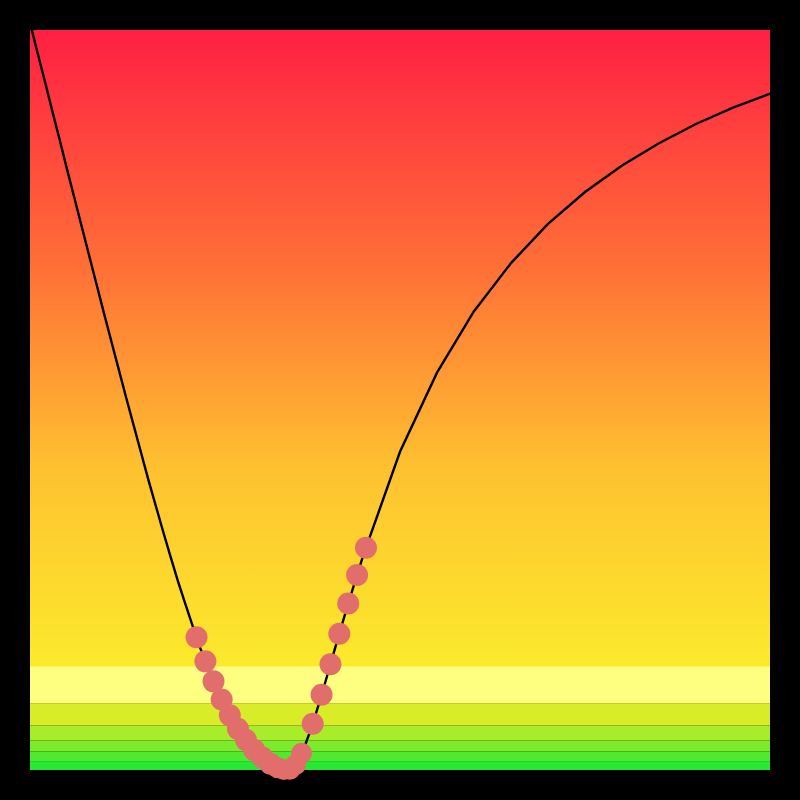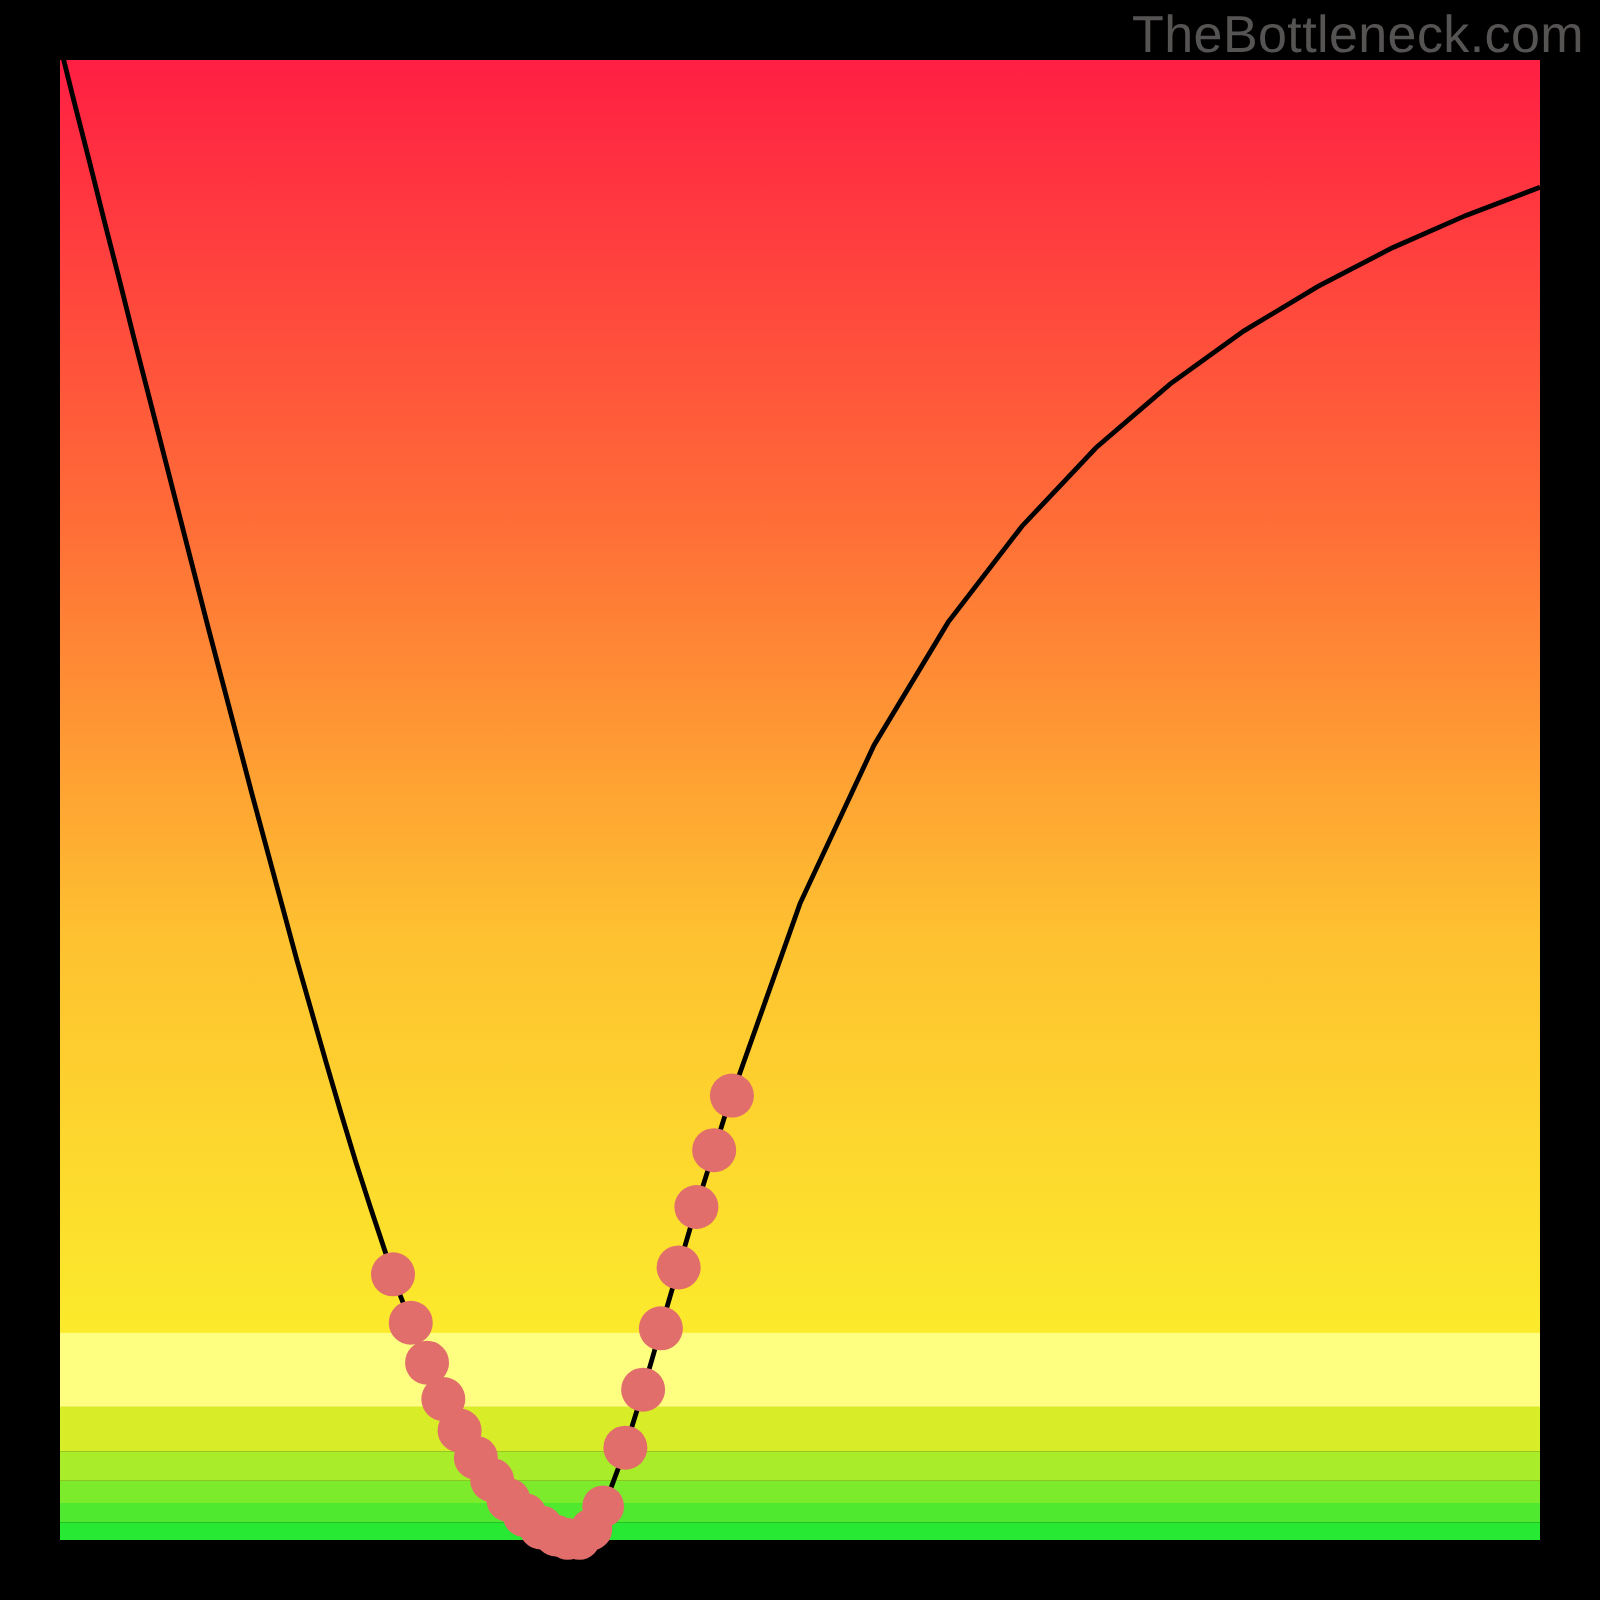--- a/index.html
+++ b/index.html
@@ -39,7 +39,6 @@
 <body>
 
 <div class="outer">
-  <div class="watermark">TheBottleneck.com</div>
   <svg class="plot" viewBox="0 0 740 740" preserveAspectRatio="none">
     <defs>
       <linearGradient id="grad-upper" x1="0" y1="0" x2="0" y2="1">

